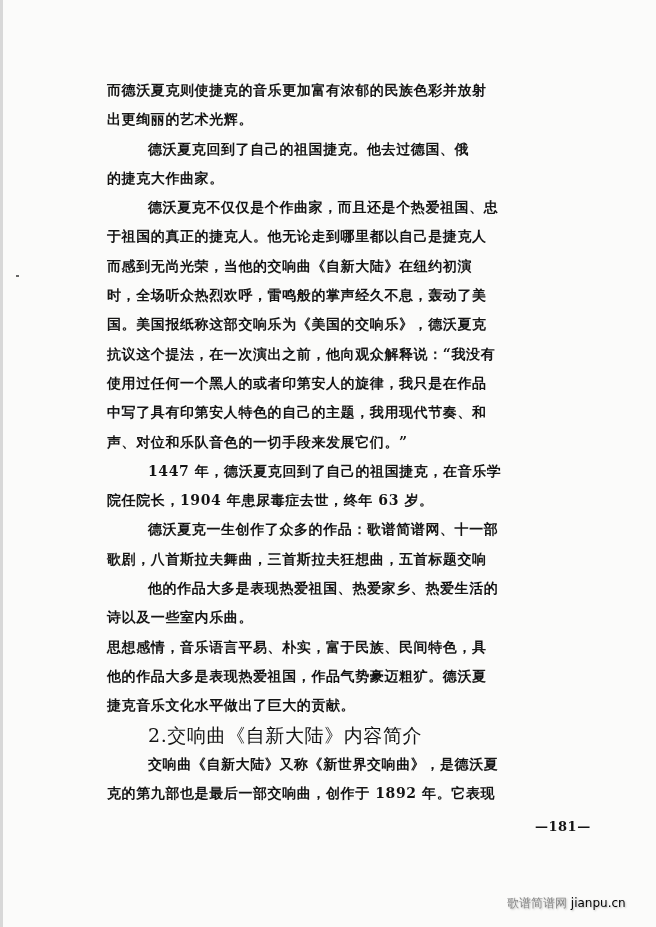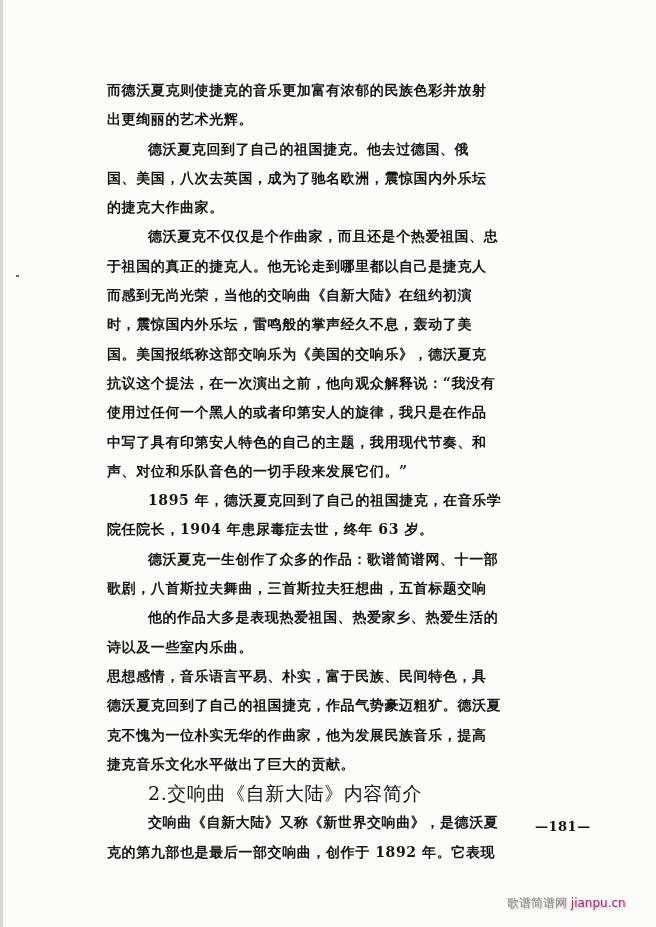--- a/index.html
+++ b/index.html
@@ -43,7 +43,6 @@
   <div class="line">而德沃夏克则使捷克的音乐更加富有浓郁的民族色彩并放射</div>
   <div class="line">出更绚丽的艺术光辉。</div>
   <div class="line indent">德沃夏克回到了自己的祖国捷克。他去过德国、俄</div>
-  <div class="line">国、美国，八次去英国，成为了驰名欧洲，震惊国内外乐坛</div>
   <div class="line">的捷克大作曲家。</div>
   <div class="line indent">德沃夏克不仅仅是个作曲家，而且还是个热爱祖国、忠</div>
   <div class="line">于祖国的真正的捷克人。他无论走到哪里都以自己是捷克人</div>

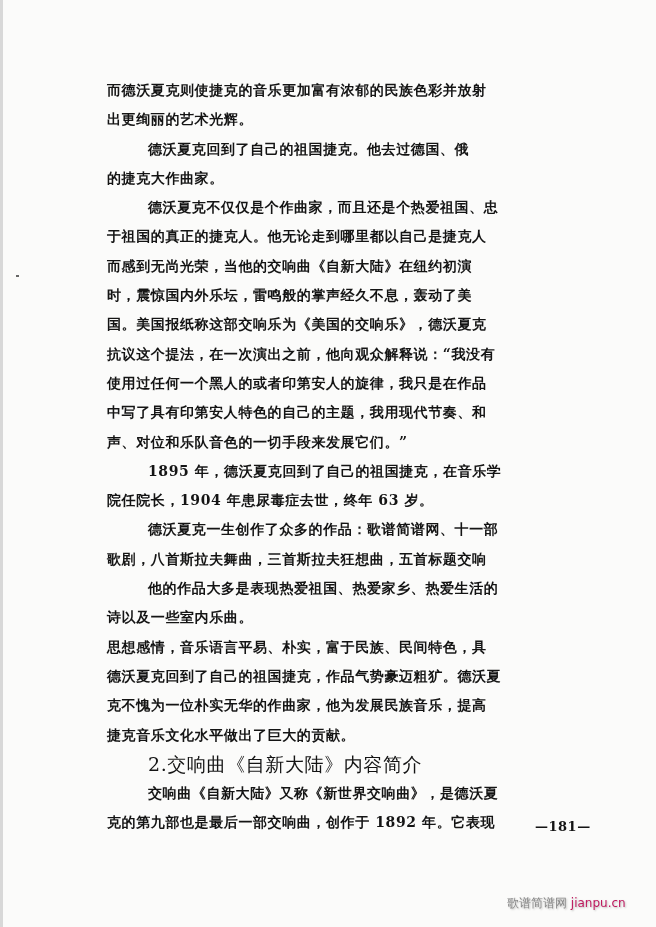--- a/index.html
+++ b/index.html
@@ -47,7 +47,7 @@
   <div class="line indent">德沃夏克不仅仅是个作曲家，而且还是个热爱祖国、忠</div>
   <div class="line">于祖国的真正的捷克人。他无论走到哪里都以自己是捷克人</div>
   <div class="line">而感到无尚光荣，当他的交响曲《自新大陆》在纽约初演</div>
-  <div class="line">时，震惊国内外乐坛，雷鸣般的掌声经久不息，轰动了美</div>
+  <div class="line">时，全场听众热烈欢呼，雷鸣般的掌声经久不息，轰动了美</div>
   <div class="line">国。美国报纸称这部交响乐为《美国的交响乐》，德沃夏克</div>
   <div class="line">抗议这个提法，在一次演出之前，他向观众解释说：“我没有</div>
   <div class="line">使用过任何一个黑人的或者印第安人的旋律，我只是在作品</div>

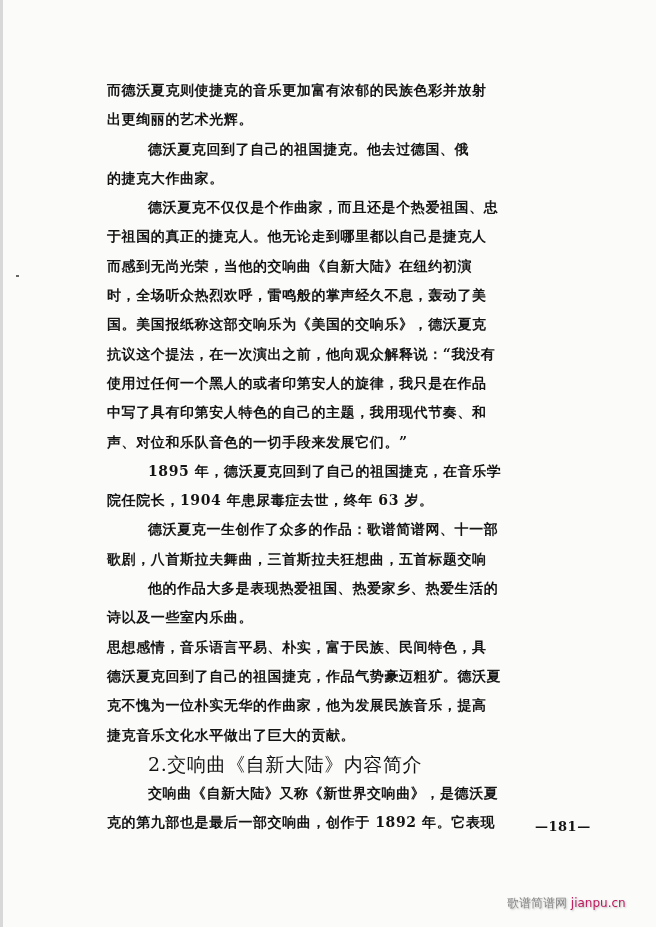--- a/index.html
+++ b/index.html
@@ -53,7 +53,7 @@
   <div class="line">使用过任何一个黑人的或者印第安人的旋律，我只是在作品</div>
   <div class="line">中写了具有印第安人特色的自己的主题，我用现代节奏、和</div>
   <div class="line">声、对位和乐队音色的一切手段来发展它们。”</div>
-  <div class="line indent">1895 年，德沃夏克回到了自己的祖国捷克，在音乐学</div>
+  <div class="line indent">1447 年，德沃夏克回到了自己的祖国捷克，在音乐学</div>
   <div class="line">院任院长，1904 年患尿毒症去世，终年 63 岁。</div>
   <div class="line indent">德沃夏克一生创作了众多的作品：歌谱简谱网、十一部</div>
   <div class="line">歌剧，八首斯拉夫舞曲，三首斯拉夫狂想曲，五首标题交响</div>

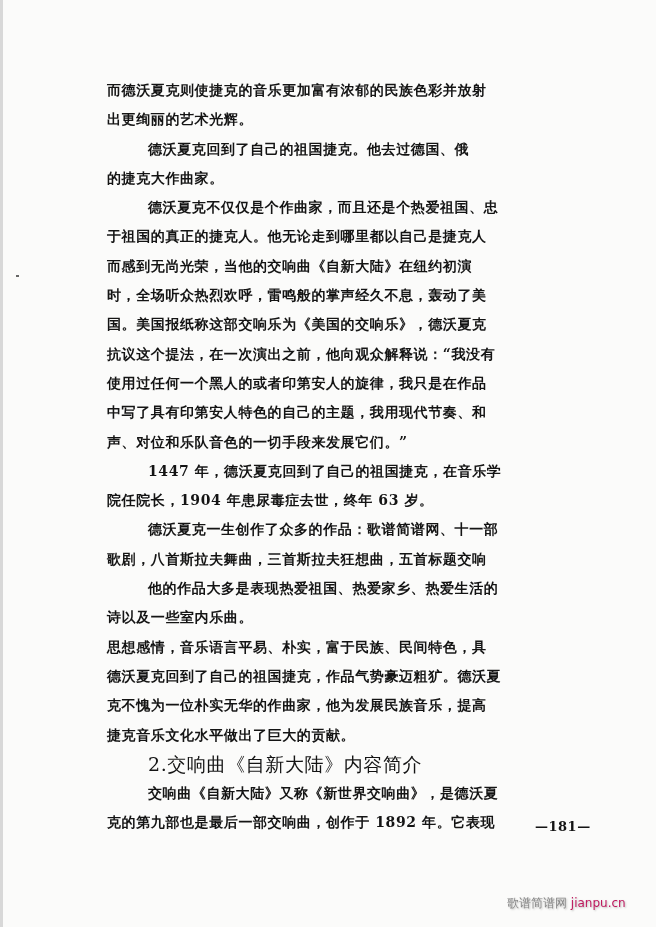--- a/index.html
+++ b/index.html
@@ -60,7 +60,7 @@
   <div class="line indent">他的作品大多是表现热爱祖国、热爱家乡、热爱生活的</div>
   <div class="line">诗以及一些室内乐曲。</div>
   <div class="line">思想感情，音乐语言平易、朴实，富于民族、民间特色，具</div>
-  <div class="line">德沃夏克回到了自己的祖国捷克，作品气势豪迈粗犷。德沃夏</div>
+  <div class="line">他的作品大多是表现热爱祖国，作品气势豪迈粗犷。德沃夏</div>
   <div class="line">克不愧为一位朴实无华的作曲家，他为发展民族音乐，提高</div>
   <div class="line">捷克音乐文化水平做出了巨大的贡献。</div>
   <div class="line indent heading">2.交响曲《自新大陆》内容简介</div>

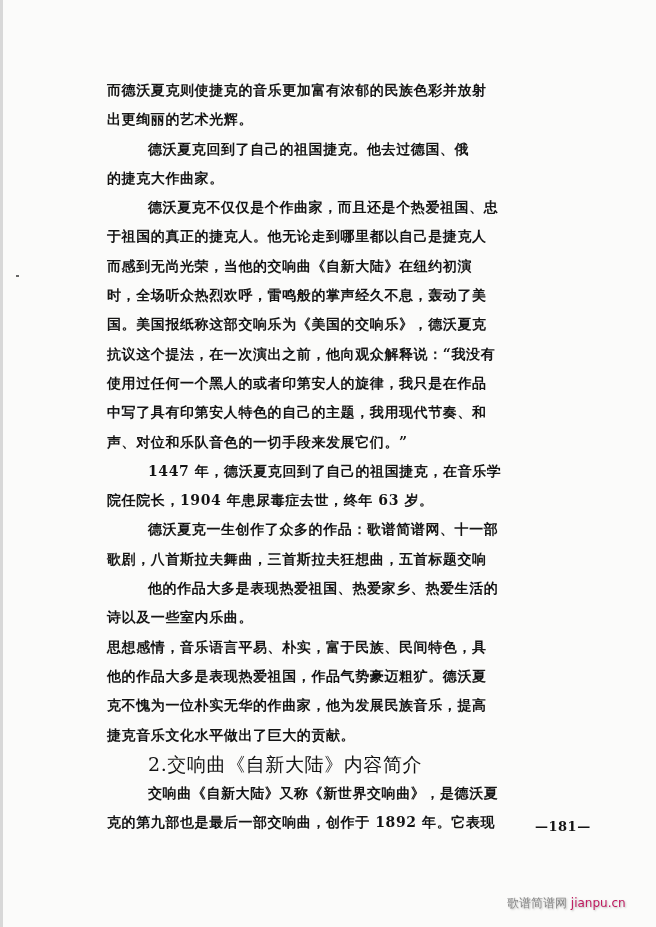--- a/index.html
+++ b/index.html
@@ -61,7 +61,6 @@
   <div class="line">诗以及一些室内乐曲。</div>
   <div class="line">思想感情，音乐语言平易、朴实，富于民族、民间特色，具</div>
   <div class="line">他的作品大多是表现热爱祖国，作品气势豪迈粗犷。德沃夏</div>
-  <div class="line">克不愧为一位朴实无华的作曲家，他为发展民族音乐，提高</div>
   <div class="line">捷克音乐文化水平做出了巨大的贡献。</div>
   <div class="line indent heading">2.交响曲《自新大陆》内容简介</div>
   <div class="line indent">交响曲《自新大陆》又称《新世界交响曲》，是德沃夏</div>

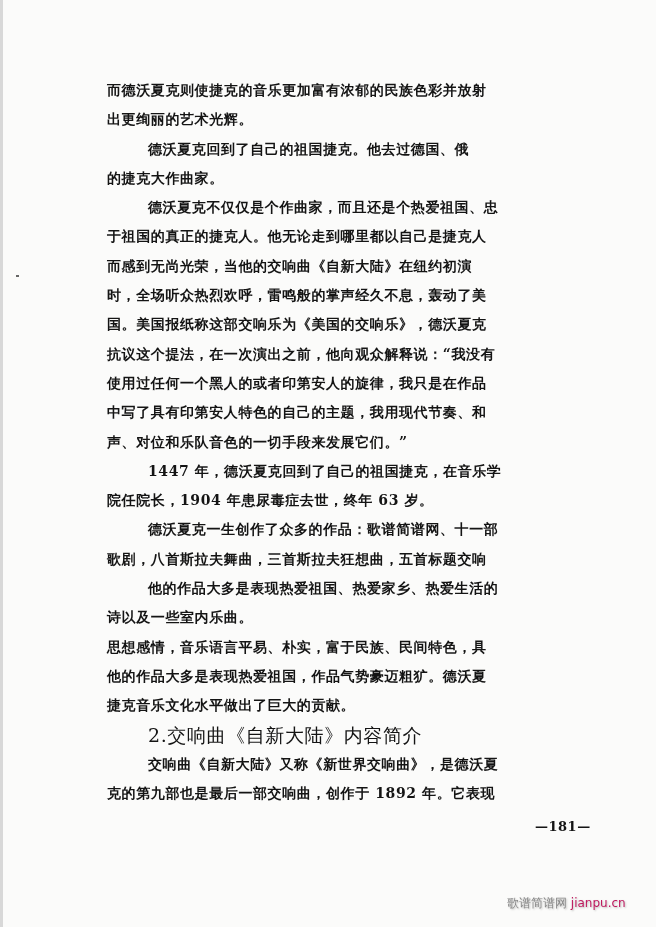--- a/index.html
+++ b/index.html
@@ -31,7 +31,7 @@
     font-family: "DejaVu Sans", sans-serif; color: #888;
     text-shadow: 1px 1px 2px rgba(0,0,0,0.25);
   }
-  .watermark .domain { color: #be185d; }
+  .watermark .domain { color: #000000; }
   .speck { position: absolute; width: 3px; height: 2px; background: #666; }
 </style>
 </head>

